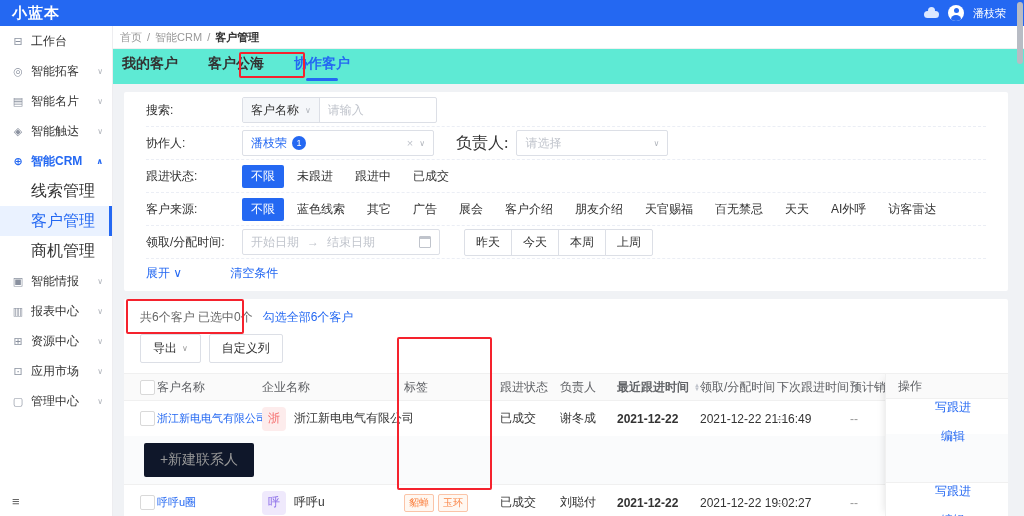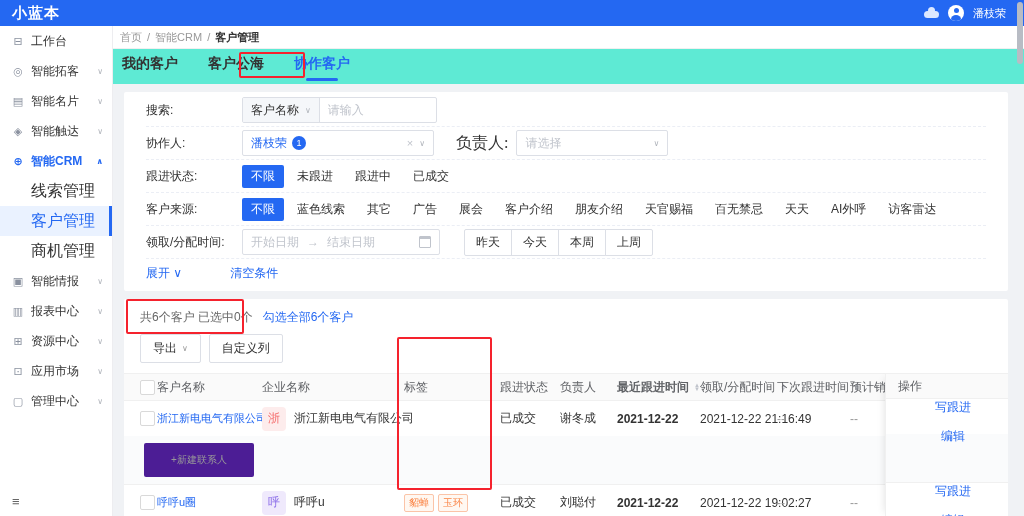--- a/index.html
+++ b/index.html
@@ -101,7 +101,7 @@
   .tagchip{font-size:10px;color:#fa8445;border:1px solid #fbc4a8;background:#fff8f2;border-radius:2px;padding:1px 4px;margin-right:4px;white-space:nowrap;}
   .t-sub{background:#fafbfc;border-bottom:1px solid #f0f0f0;display:flex;align-items:center;}
   .sub1{height:48px;}
-  .add-card{margin-left:20px;width:110px;height:34px;background:#4c1d95;border-radius:2px;display:flex;align-items:center;justify-content:center;font-size:10px;color:#999;cursor:pointer;}
+  .add-card{margin-left:20px;width:110px;height:34px;background:#0f172a;border-radius:2px;display:flex;align-items:center;justify-content:center;font-size:14px;color:#999;cursor:pointer;}
 
   .fixed-col{position:absolute;right:0;top:0;width:122px;background:#fff;border-left:1px solid #f0f0f0;box-shadow:-6px 0 8px -6px rgba(0,0,0,.12);}
   .fc-header{height:26px;background:#fafafa;border-top:1px solid #f0f0f0;border-bottom:1px solid #f0f0f0;display:flex;align-items:center;padding-left:12px;font-size:12px;color:#606266;box-sizing:border-box;}

